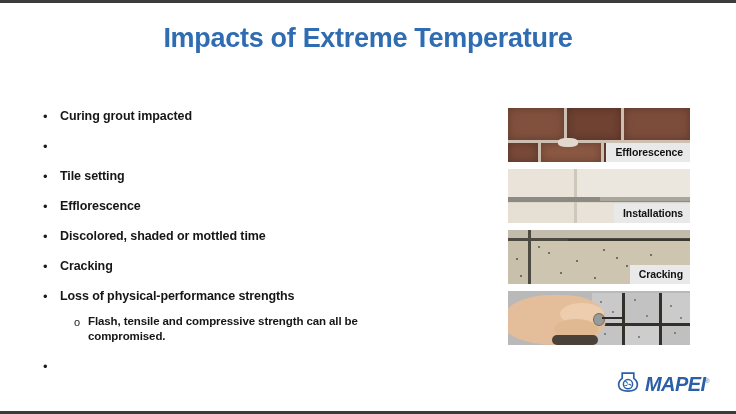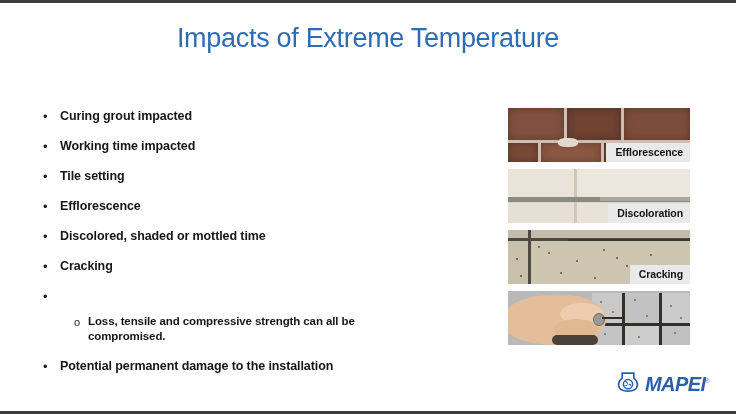--- a/index.html
+++ b/index.html
@@ -42,7 +42,7 @@
   }
   .title-line {
     color: #2f6cb2;
-    font-weight: normal;
+    font-weight: bold;
     font-size: 27px;
     line-height: 33px;
     letter-spacing: -0.3px;

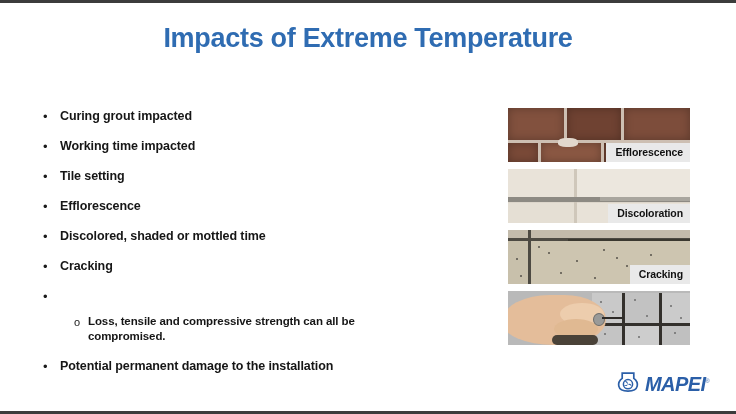--- a/index.html
+++ b/index.html
@@ -253,7 +253,6 @@
 
     <div class="bullet-row">
       <span class="bullet-marker">•</span>
-      <span class="bullet-text">Working time impacted</span>
     </div>
 
     <div class="bullet-row">

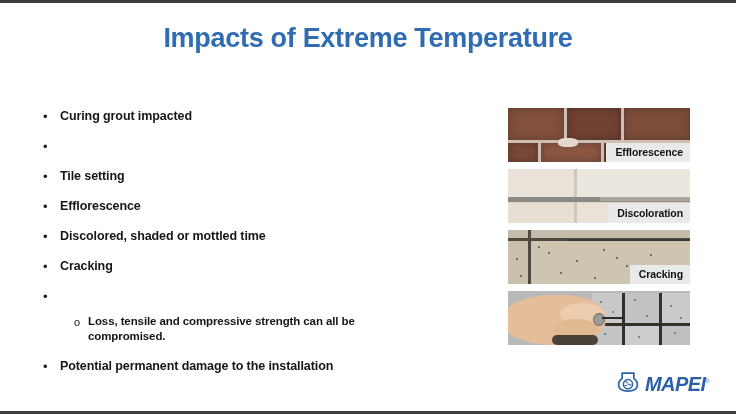--- a/index.html
+++ b/index.html
@@ -321,7 +321,7 @@
         <div class="dis-grout-dark" style="left:0; top:28px; width:182px;"></div>
         <div class="dis-grout-dark" style="left:92px; top:28px; width:90px; height:4px; background:#a9a69e;"></div>
       </div>
-      <div class="panel-label">Discoloration</div>
+      <div class="panel-label">Installations</div>
     </div>
 
     <div class="panel">

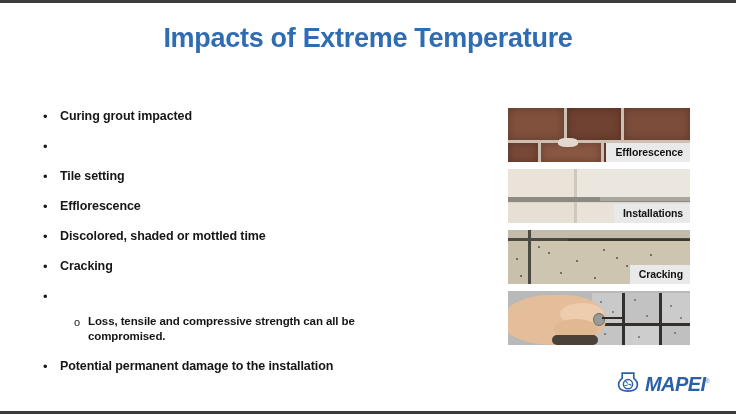--- a/index.html
+++ b/index.html
@@ -277,6 +277,7 @@
 
     <div class="bullet-row">
       <span class="bullet-marker">•</span>
+      <span class="bullet-text">Loss of physical-performance strengths</span>
     </div>
 
     <div class="bullet-row sub">

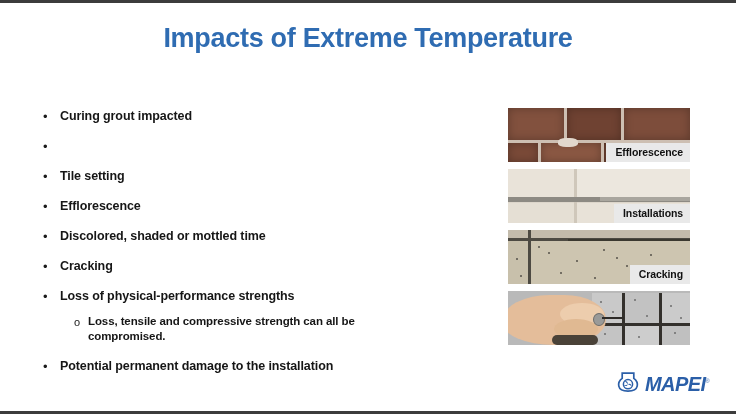--- a/index.html
+++ b/index.html
@@ -282,7 +282,7 @@
 
     <div class="bullet-row sub">
       <span class="bullet-marker">o</span>
-      <span class="bullet-text">Loss, tensile and compressive strength can all be compromised.</span>
+      <span class="bullet-text">Flash, tensile and compressive strength can all be compromised.</span>
     </div>
 
     <div class="bullet-row">

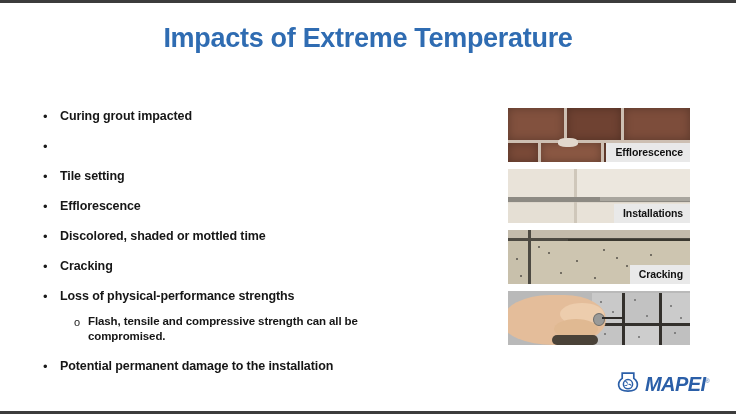--- a/index.html
+++ b/index.html
@@ -287,7 +287,6 @@
 
     <div class="bullet-row">
       <span class="bullet-marker">•</span>
-      <span class="bullet-text">Potential permanent damage to the installation</span>
     </div>
 
   </div>

